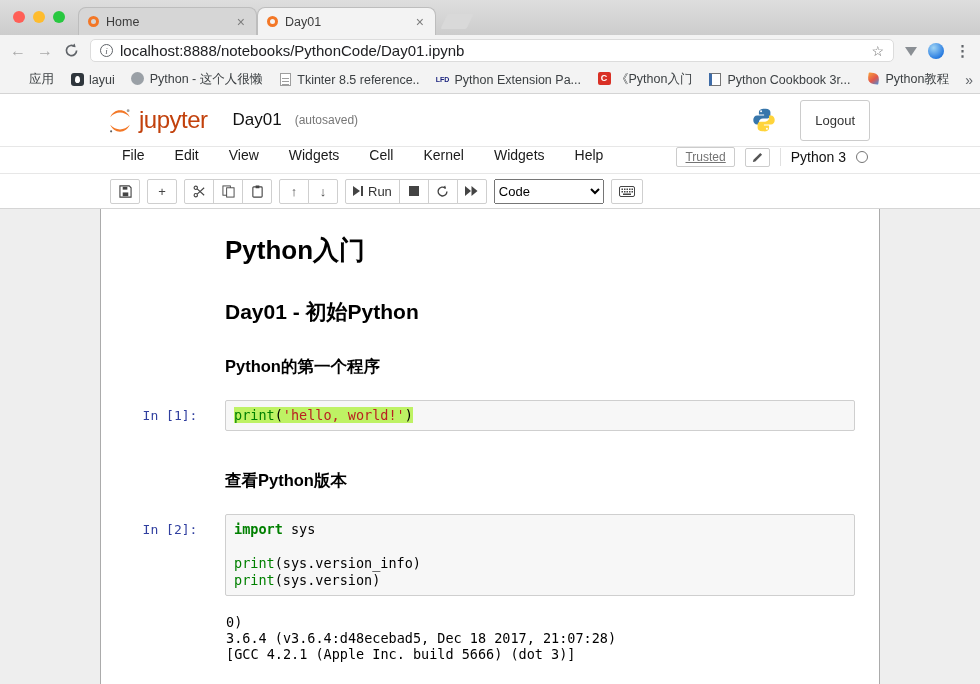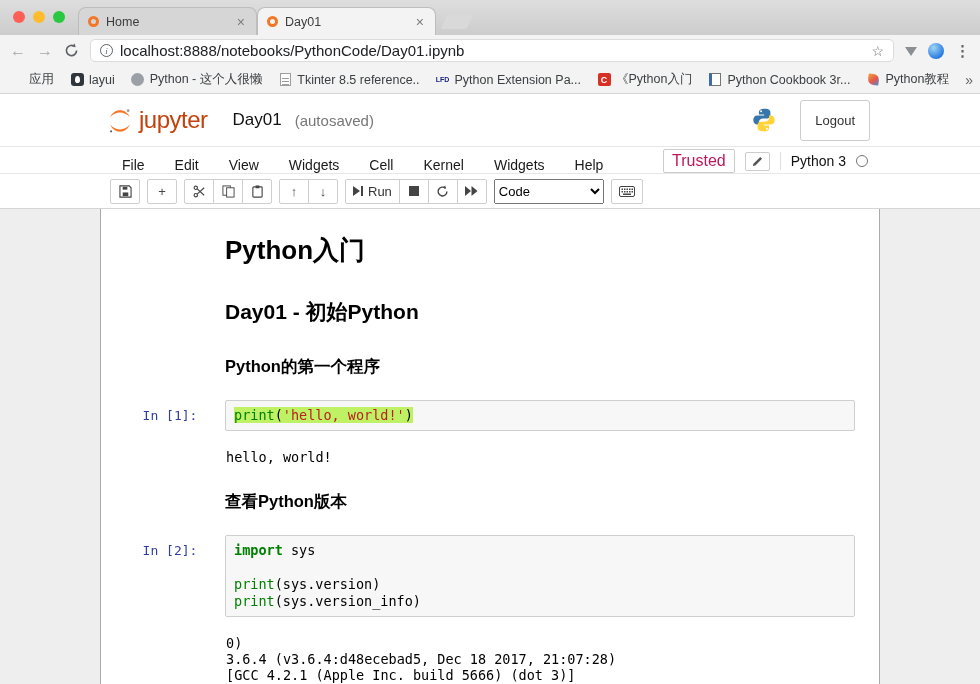--- a/index.html
+++ b/index.html
@@ -36,7 +36,7 @@
 
   
   .bookmarks { height:28px; background:#f3f3f3; border-bottom:1px solid #d4d4d4; display:flex; align-items:center; padding:0 10px; gap:16px; font-size:12.5px; color:#3c4043; flex:none; white-space:nowrap; }
-  .bm { display:flex; align-items:center; gap:5px; }
+  .bm { display:flex; gap:5px; }
   .bmicon { width:14px; height:14px; flex:none; display:flex; align-items:center; justify-content:center; }
   .appsgrid { display:grid; grid-template-columns:repeat(3,4px); grid-auto-rows:4px; gap:1px; }
   .appsgrid i { display:block; }

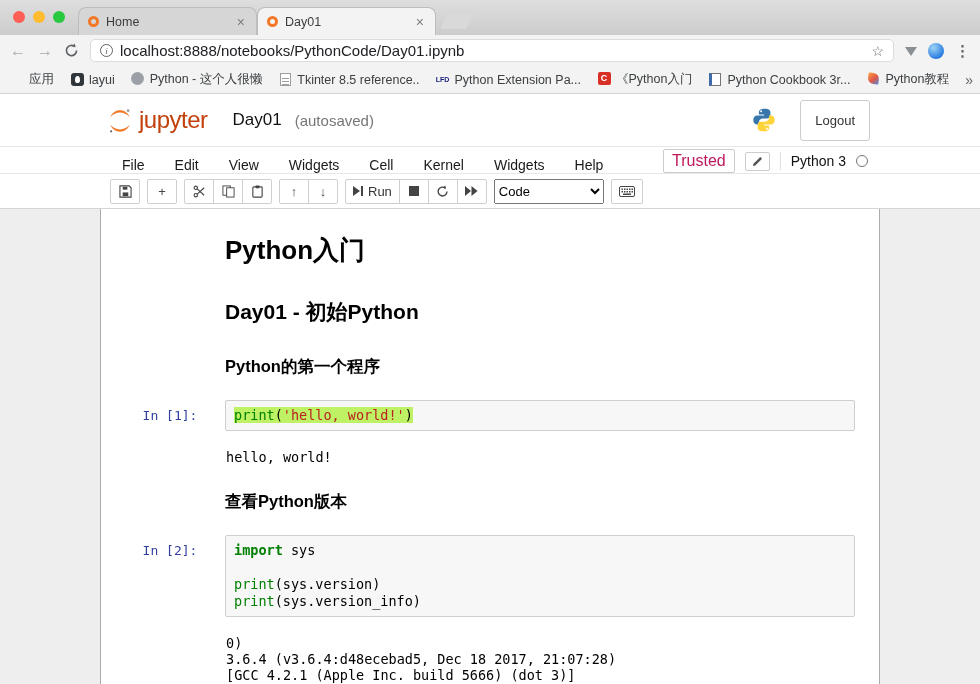--- a/index.html
+++ b/index.html
@@ -58,7 +58,7 @@
   .brand { display:flex; align-items:flex-end; gap:4px; }
   .brandtext { font-size:24px; color:#c2410c; letter-spacing:-0.5px; }
   .nbtitle { font-size:17px; color:#111; margin-left:16px; }
-  .autosave { font-size:15px; color:#777; margin-left:4px; }
+  .autosave { font-size:12px; color:#777; margin-left:4px; }
   .jspacer { flex:1; }
   .logoutbtn { border:1px solid #ccc; border-radius:3px; background:#fff; color:#333; font-size:13px; padding:12px 14px; margin-left:14px; font-family:inherit; }
 

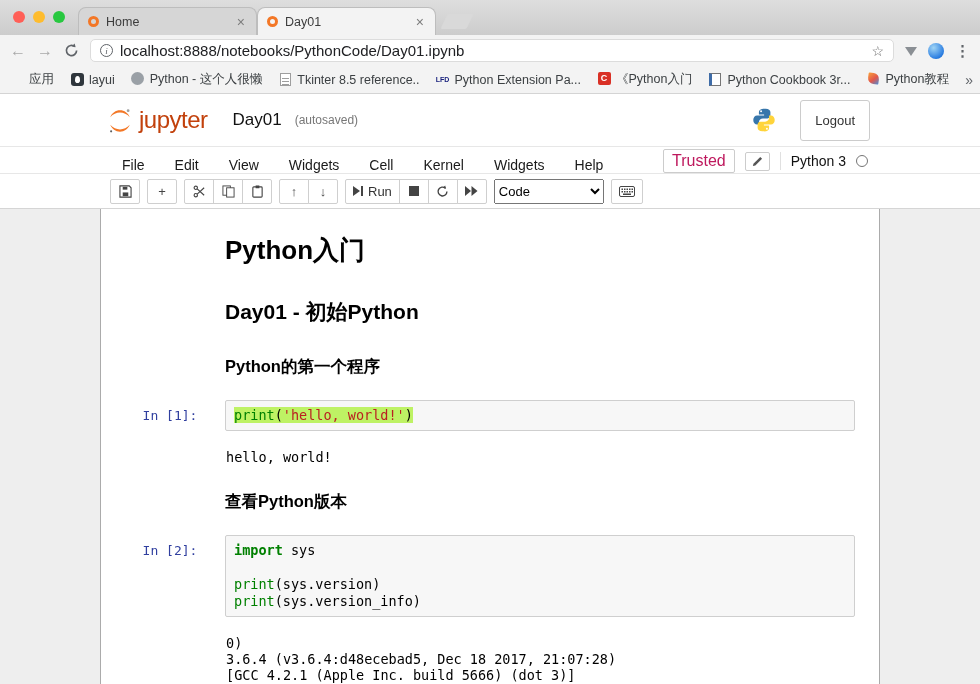--- a/index.html
+++ b/index.html
@@ -63,7 +63,7 @@
   .logoutbtn { border:1px solid #ccc; border-radius:3px; background:#fff; color:#333; font-size:13px; padding:12px 14px; margin-left:14px; font-family:inherit; }
 
   
-  .menubar { height:28px; background:#fff; border-top:1px solid #e7e7e7; border-bottom:1px solid #e7e7e7; display:flex; align-items:flex-end; padding:0 112px 0 122px; gap:30px; font-size:14px; color:#1a1a1a; flex:none; }
+  .menubar { height:28px; background:#fff; border-top:1px solid #e7e7e7; border-bottom:1px solid #e7e7e7; display:flex; align-items:flex-start; padding:0 112px 0 122px; gap:30px; font-size:14px; color:#1a1a1a; flex:none; }
   .menu-right { margin-left:auto; display:flex; align-items:center; gap:10px; }
   .trustedbtn { border:1px solid #ccc; border-radius:2px; background:#fff; font-size:16px; color:#be185d; padding:2px 8px; font-family:inherit; }
   .pencilbtn { border:1px solid #ccc; border-radius:2px; background:#fff; padding:3px 6px; display:flex; align-items:center; }

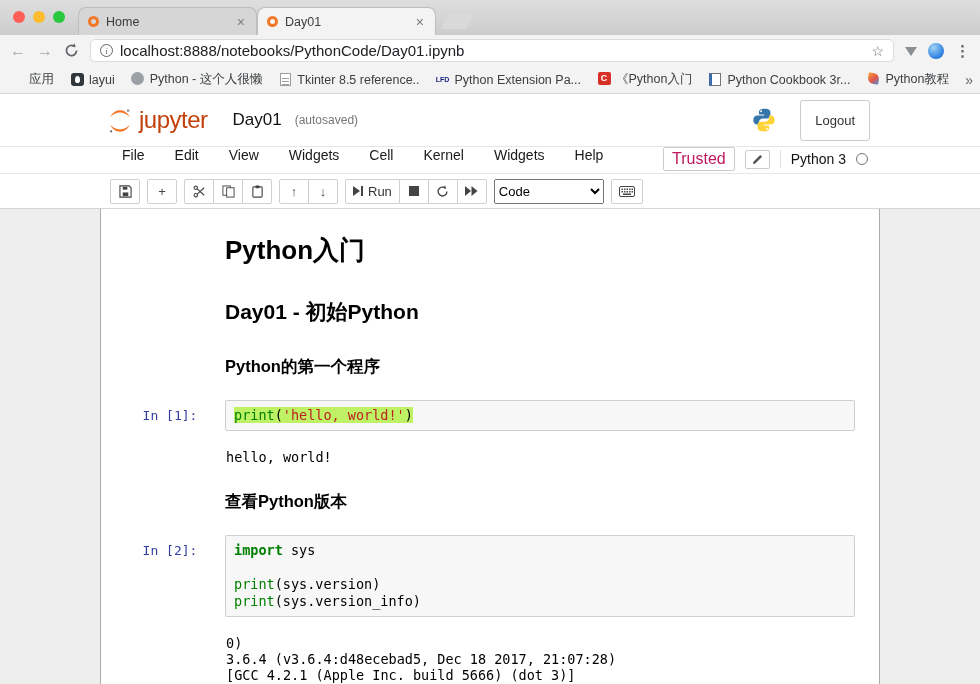--- a/index.html
+++ b/index.html
@@ -65,7 +65,7 @@
   
   .menubar { height:28px; background:#fff; border-top:1px solid #e7e7e7; border-bottom:1px solid #e7e7e7; display:flex; align-items:flex-start; padding:0 112px 0 122px; gap:30px; font-size:14px; color:#1a1a1a; flex:none; }
   .menu-right { margin-left:auto; display:flex; align-items:center; gap:10px; }
-  .trustedbtn { border:1px solid #ccc; border-radius:2px; background:#fff; font-size:16px; color:#be185d; padding:2px 8px; font-family:inherit; }
+  .trustedbtn { border:1px solid #ccc; border-radius:2px; background:#fff; font-size:12px; color:#737373; padding:2px 8px; font-family:inherit;text-decoration:underline; }
   .pencilbtn { border:1px solid #ccc; border-radius:2px; background:#fff; padding:3px 6px; display:flex; align-items:center; }
   .menusep { width:1px; height:18px; background:#e0e0e0; }
   .kernelname { font-size:14px; color:#111; }

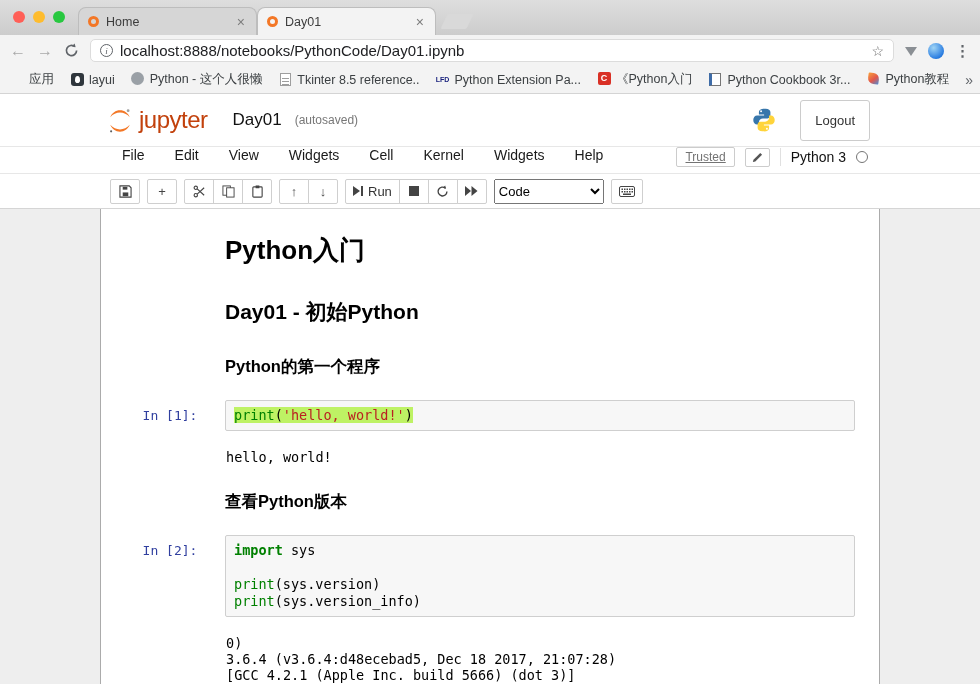--- a/index.html
+++ b/index.html
@@ -380,9 +380,6 @@
       </div>
       <div class="cell outputrow">
         <div class="prompt"></div>
-        <div class="inner">
-            <div class="outline">hello, world!</div>
-          </div>
       </div>
 
       <div class="cell md">

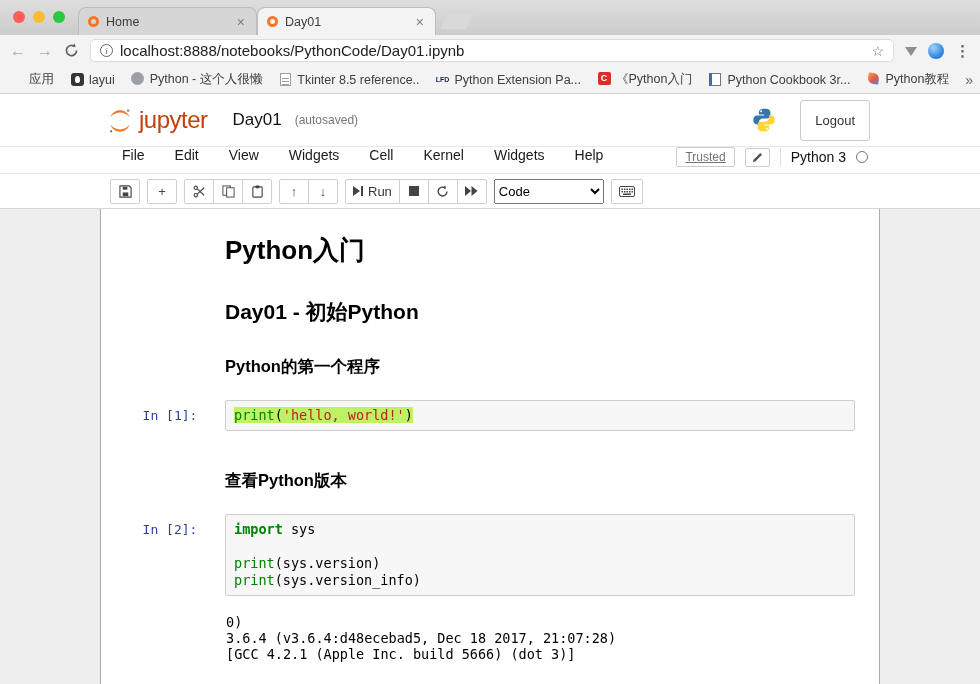--- a/index.html
+++ b/index.html
@@ -395,8 +395,8 @@
           <div class="input-area">
             <div class="code-line"><span class="tok-keyword">import</span><span> sys</span></div>
             <div class="code-line"></div>
+            <div class="code-line"><span class="tok-builtin">print</span><span>(sys.version_info)</span></div>
             <div class="code-line"><span class="tok-builtin">print</span><span>(sys.version)</span></div>
-            <div class="code-line"><span class="tok-builtin">print</span><span>(sys.version_info)</span></div>
           </div>
         </div>
       </div>

